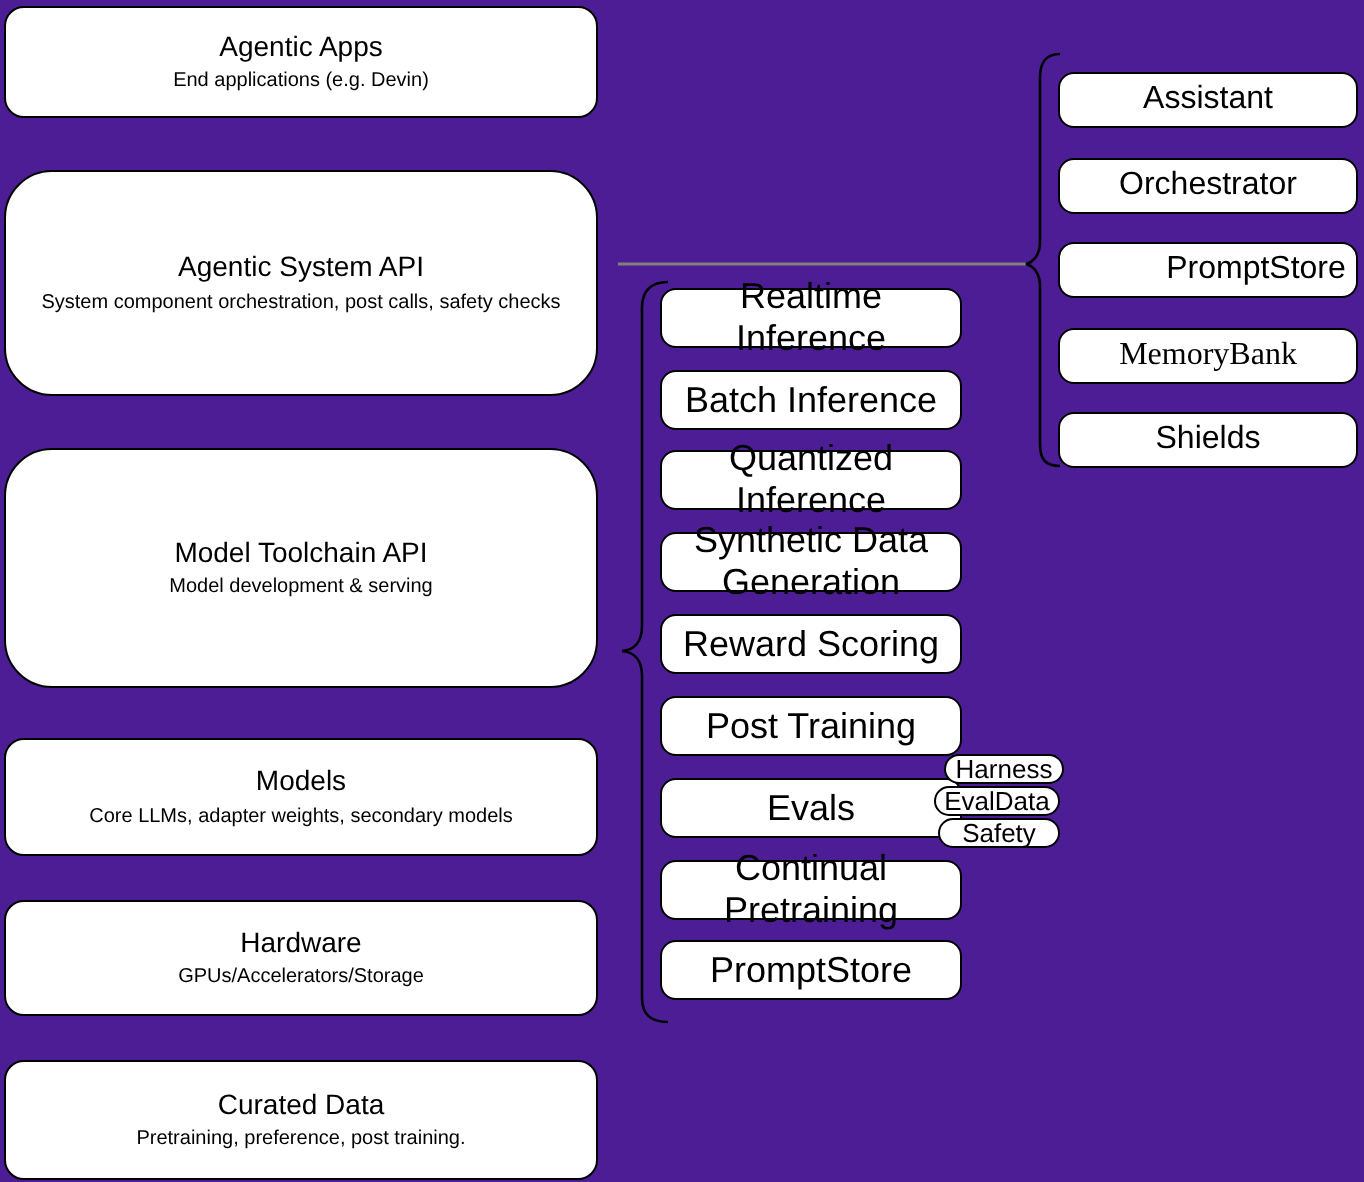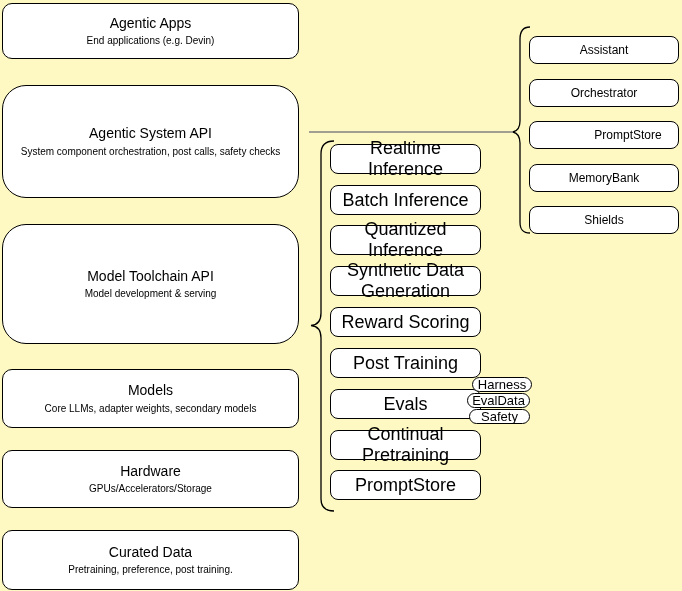--- a/index.html
+++ b/index.html
@@ -13,7 +13,7 @@
     position: relative;
     width: 682px;
     height: 591px;
-    background: #fef9c3;
+    background: #4c1d95;
     overflow: hidden;
   }
   .svg-overlay {

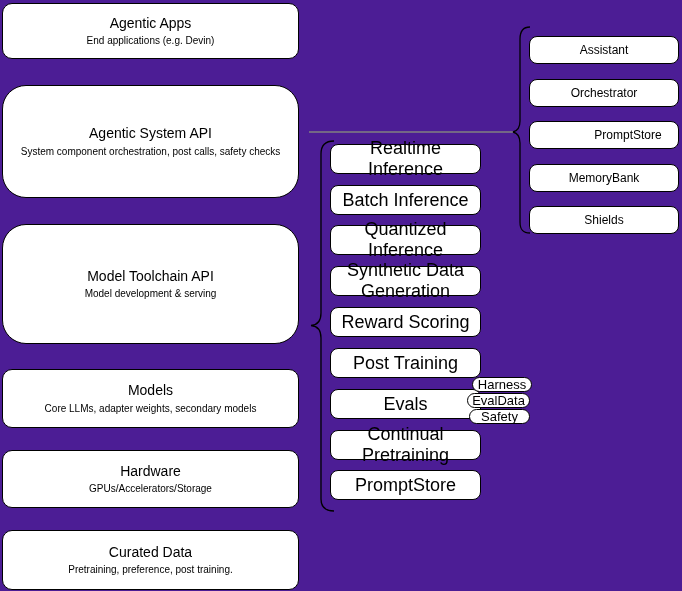--- a/index.html
+++ b/index.html
@@ -46,7 +46,7 @@
   }
   .right {
     left: 529px; width: 150px; height: 28px;
-    border-radius: 8px; font-size: 12px;
+    border-radius: 8px; font-size: 16px;
   }
   .pill {
     position: absolute;

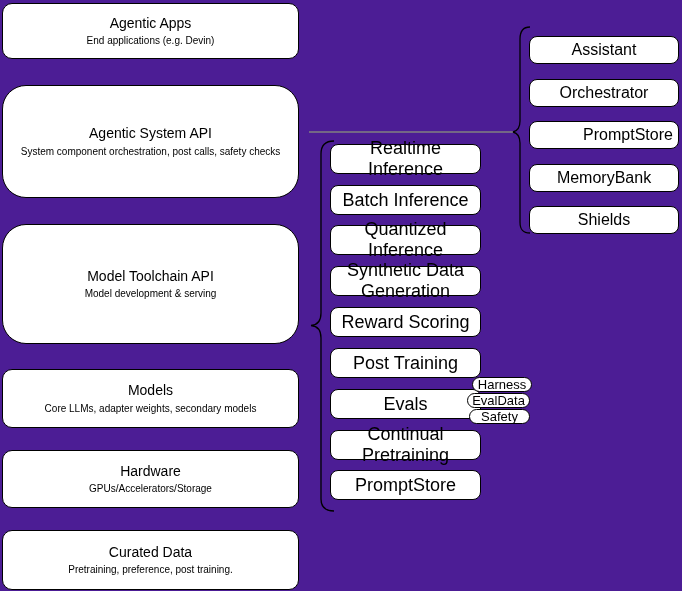--- a/index.html
+++ b/index.html
@@ -119,7 +119,7 @@
   <div class="box right" style="top:36px;">Assistant</div>
   <div class="box right" style="top:79px;">Orchestrator</div>
   <div class="box right" style="top:121px;padding-left:48px;">PromptStore</div>
-  <div class="box right" style="top:164px;">MemoryBank</div>
+  <div class="box right" style="top:164px;font-family:Liberation Serif, serif;">MemoryBank</div>
   <div class="box right" style="top:206px;">Shields</div>
 
 </div>

